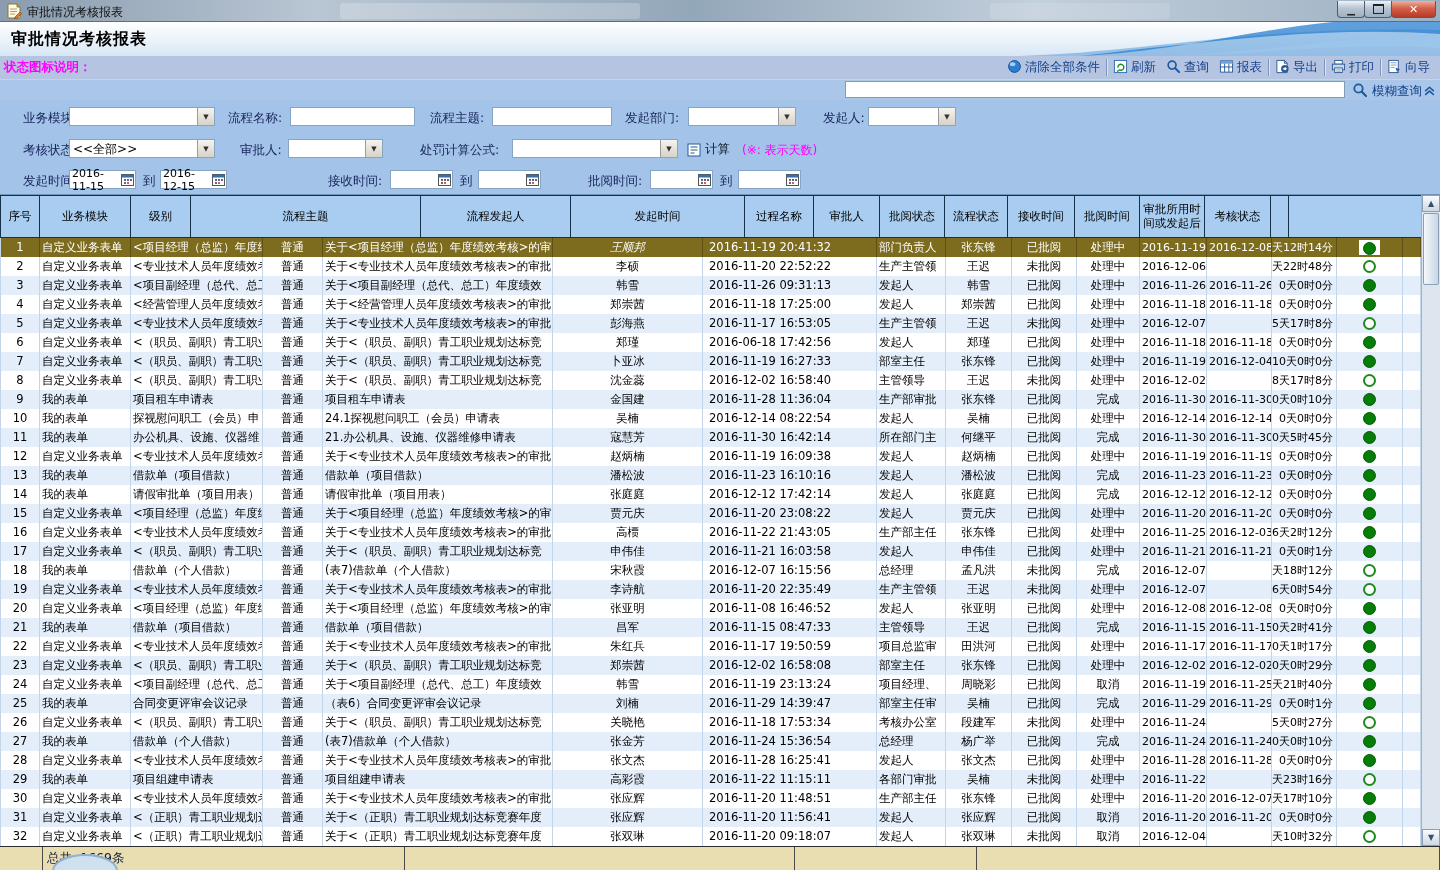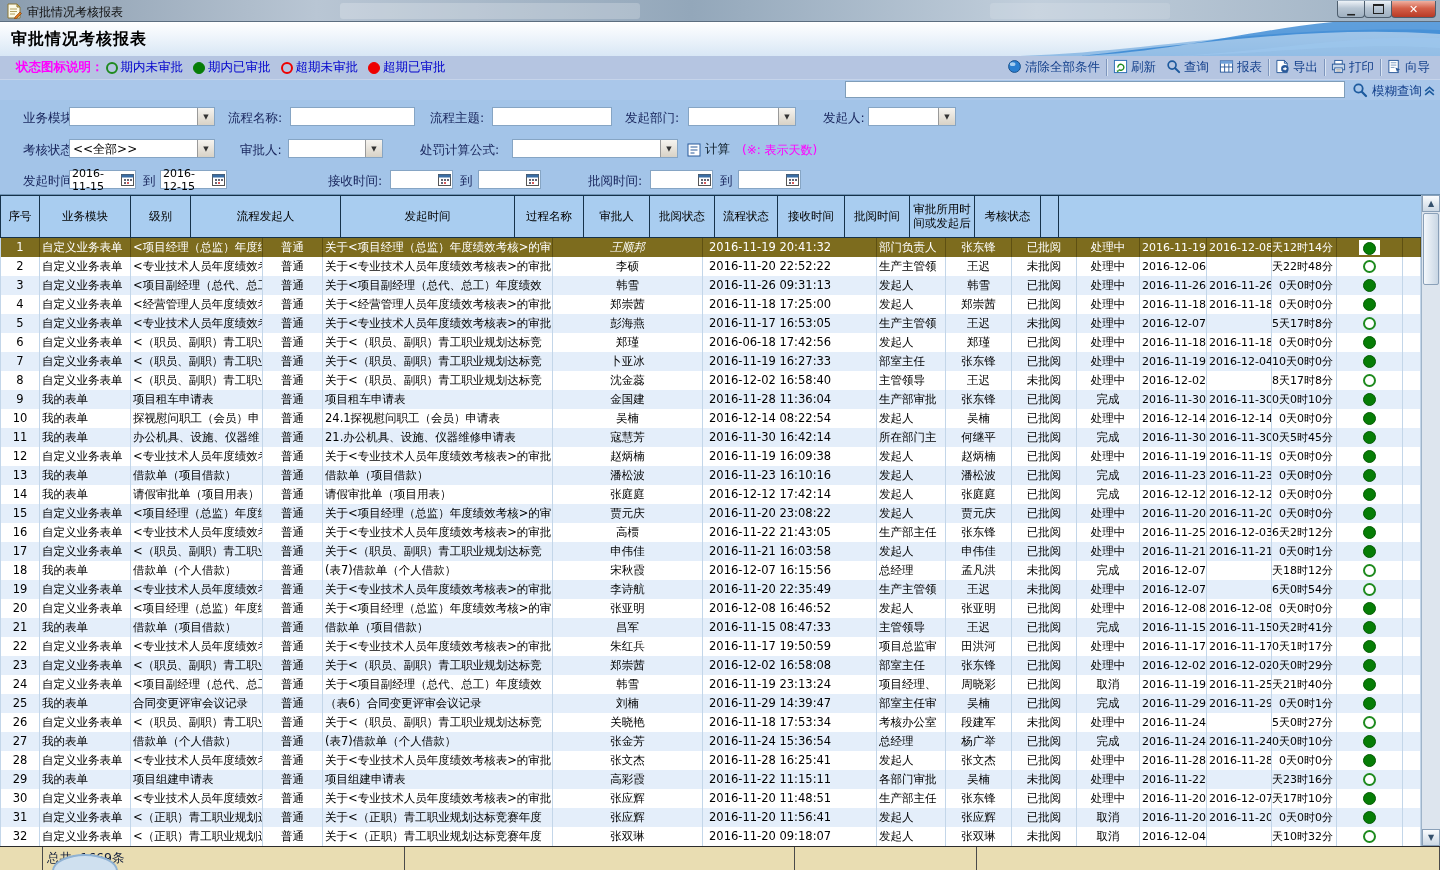--- a/index.html
+++ b/index.html
@@ -26,7 +26,7 @@
   
   .legendbar{position:absolute;top:56px;left:0;width:1440px;height:24px;background:#b5c5e1;
     display:flex;align-items:center;border-bottom:1px solid #c6d4ea;box-sizing:border-box;}
-  .legend-label{color:#ff00ff;font-weight:bold;font-size:12.5px;margin-left:16px;}
+  .legend-label{color:#ff00ff;font-weight:bold;font-size:12.5px;margin-left:4px;}
   .legend-items{display:flex;align-items:center;gap:10px;margin-left:2px;}
   .legend-item{display:flex;align-items:center;gap:3px;font-size:12.5px;color:#0000cc;}
   .lcircle{width:12px;height:12px;border-radius:50%;box-sizing:border-box;display:inline-block;}

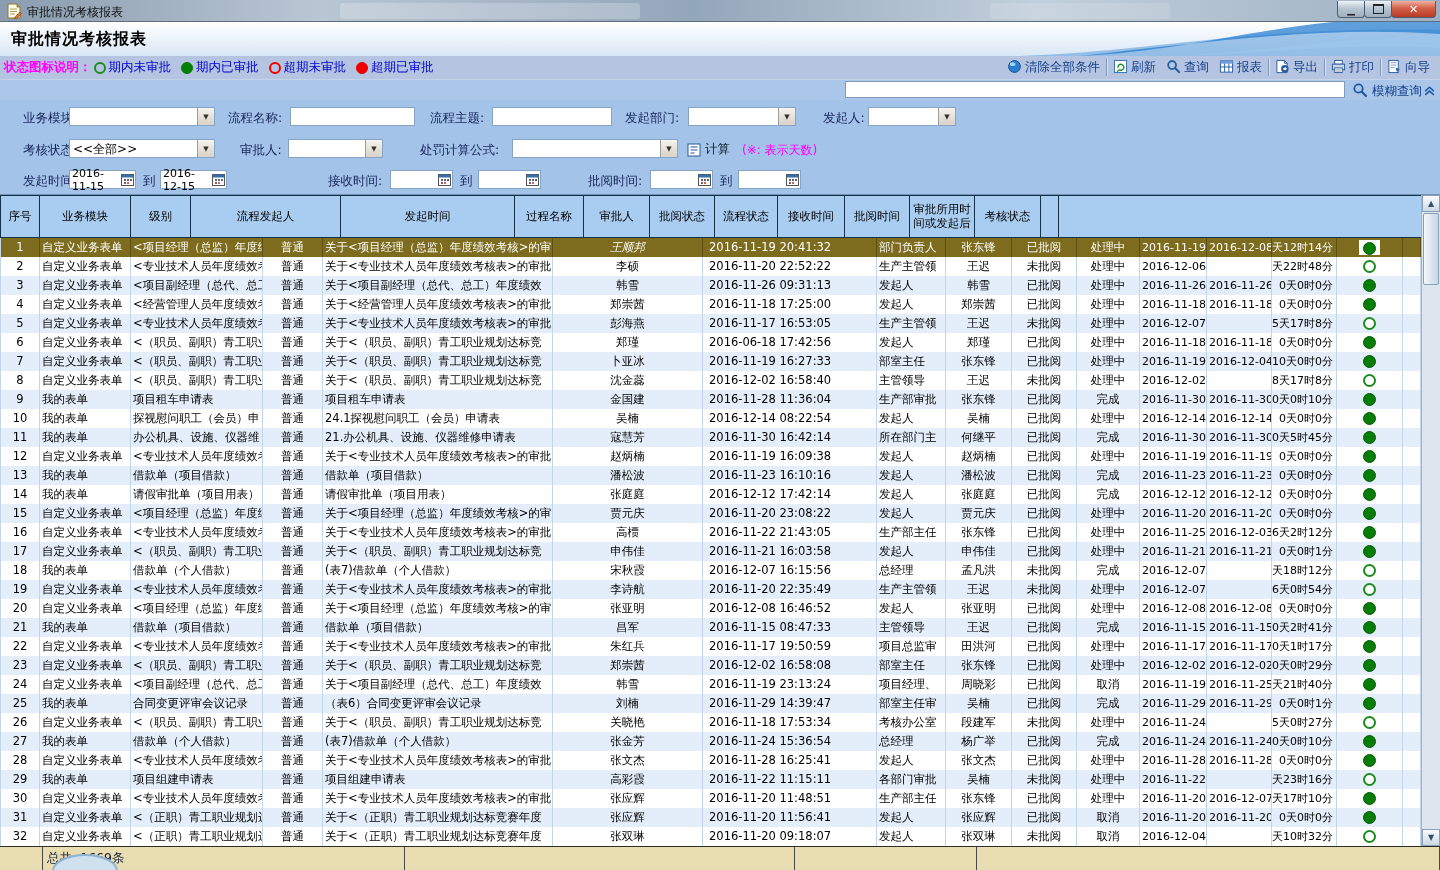--- a/index.html
+++ b/index.html
@@ -130,24 +130,6 @@
 
 <div class="legendbar">
   <span class="legend-label">状态图标说明：</span>
-  <span class="legend-items">
-      <span class="legend-item">
-        <span class="lcircle" style="border: 2px solid rgb(30, 138, 30);"></span>
-        <span>期内未审批</span>
-      </span>
-      <span class="legend-item">
-        <span class="lcircle" style="background: rgb(6, 125, 6); border: 1px solid rgb(6, 125, 6);"></span>
-        <span>期内已审批</span>
-      </span>
-      <span class="legend-item">
-        <span class="lcircle" style="border: 2px solid rgb(238, 0, 0);"></span>
-        <span>超期未审批</span>
-      </span>
-      <span class="legend-item">
-        <span class="lcircle" style="background: rgb(238, 0, 0); border: 1px solid rgb(238, 0, 0);"></span>
-        <span>超期已审批</span>
-      </span>
-    </span>
   <span class="toolbar">
       <span class="tbitem">
         <span><svg class="tbicon" viewBox="0 0 16 16">

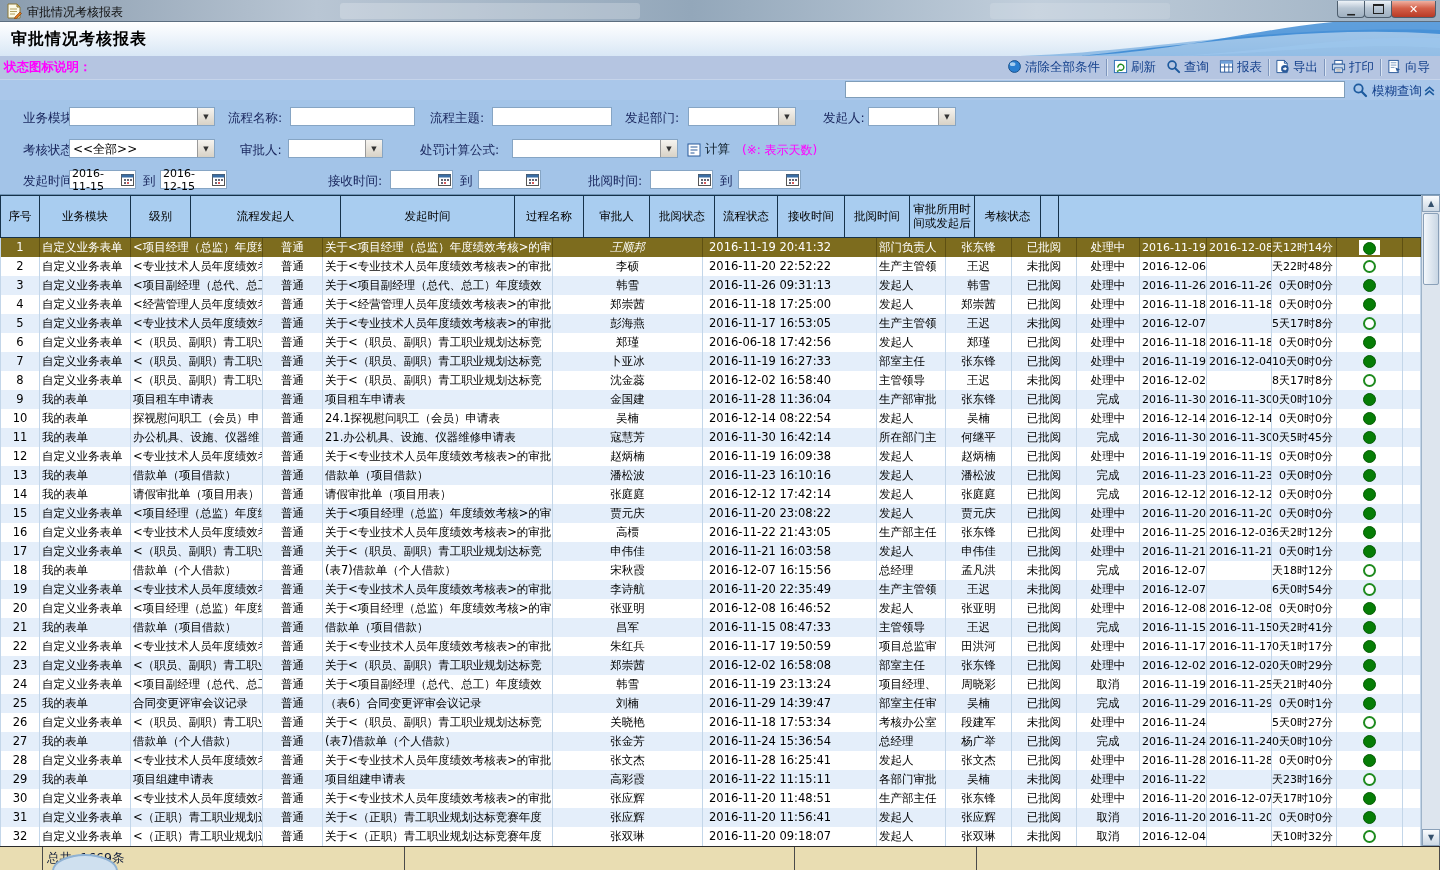--- a/index.html
+++ b/index.html
@@ -336,6 +336,7 @@
     <div class="th" style="width: 40px;">序号</div>
     <div class="th" style="width: 91px;">业务模块</div>
     <div class="th" style="width: 60px;">级别</div>
+    <div class="th" style="width: 230px;">流程主题</div>
     <div class="th" style="width: 150px;">流程发起人</div>
     <div class="th" style="width: 174px;">发起时间</div>
     <div class="th" style="width: 69px;">过程名称</div>

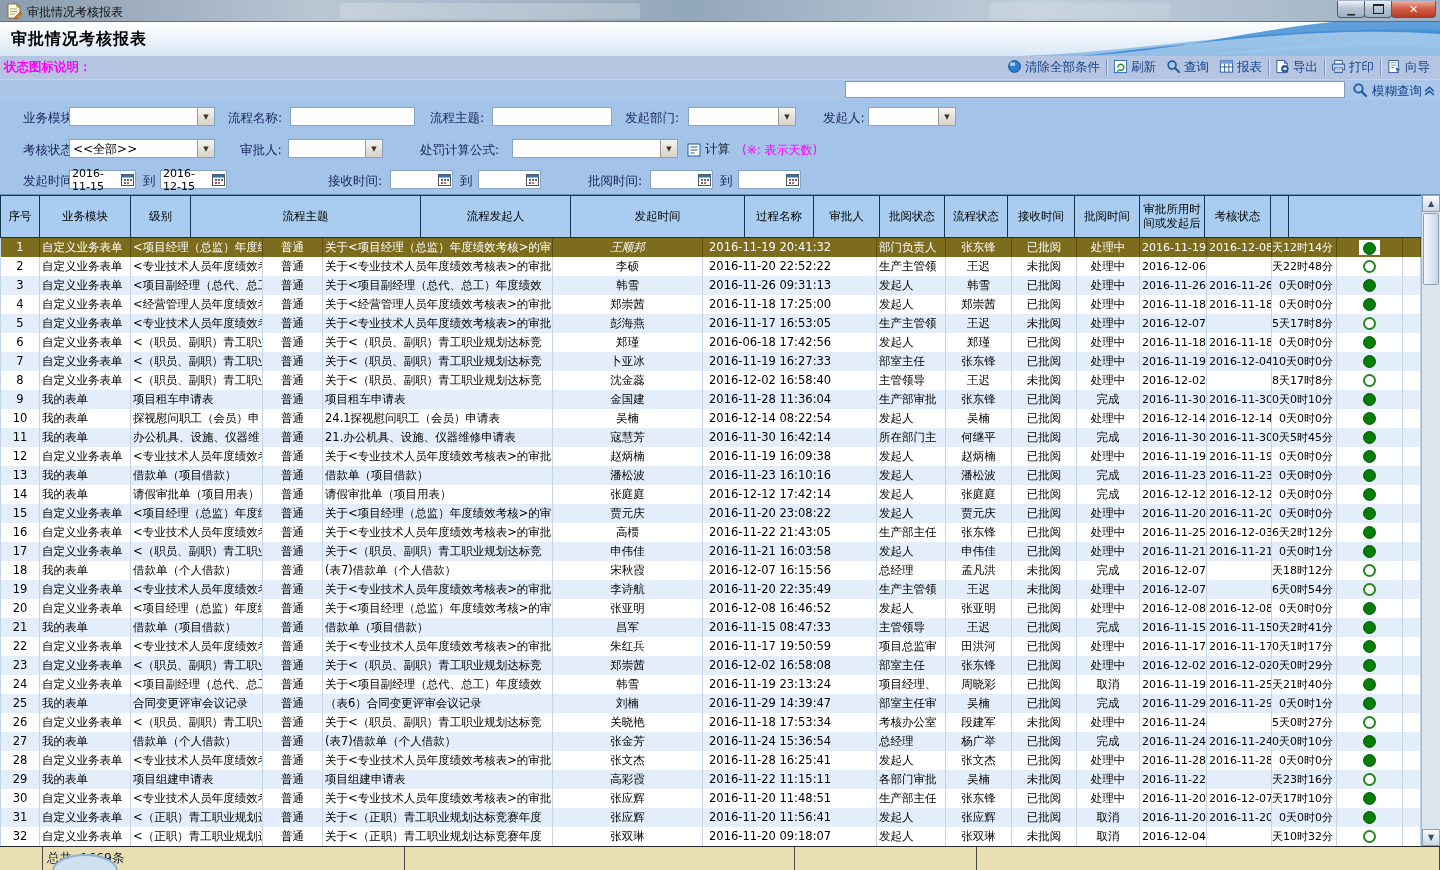--- a/index.html
+++ b/index.html
@@ -737,7 +737,7 @@
       <div class="td c" style="width: 60px;">普通</div>
       <div class="td" style="width: 230px;">关于&lt;项目经理（总监）年度绩效考核&gt;的审</div>
       <div class="td c" style="width: 150px;">张亚明</div>
-      <div class="td" style="width: 174px; padding-left: 6px;">2016-12-08 16:46:52</div>
+      <div class="td" style="width: 174px; padding-left: 6px;">2016-11-08 16:46:52</div>
       <div class="td" style="width: 69px;">发起人</div>
       <div class="td c" style="width: 66px;">张亚明</div>
       <div class="td c" style="width: 65px;">已批阅</div>

